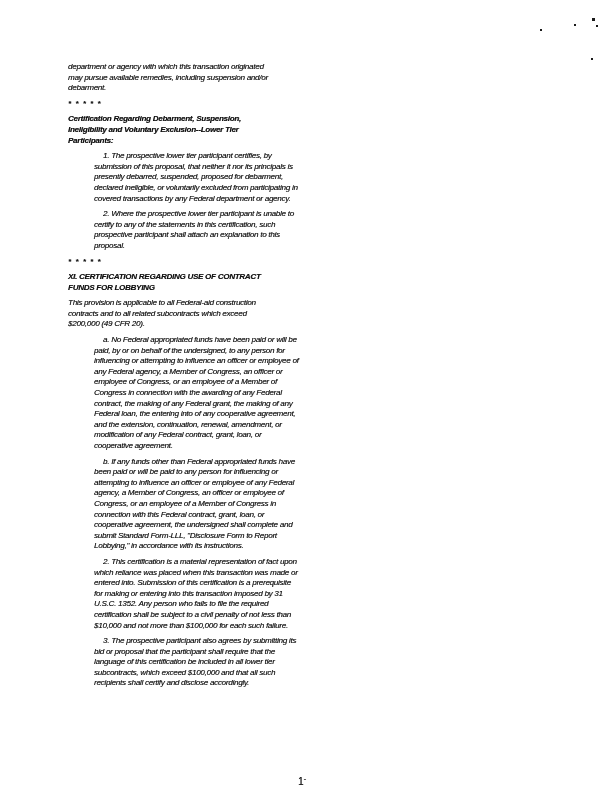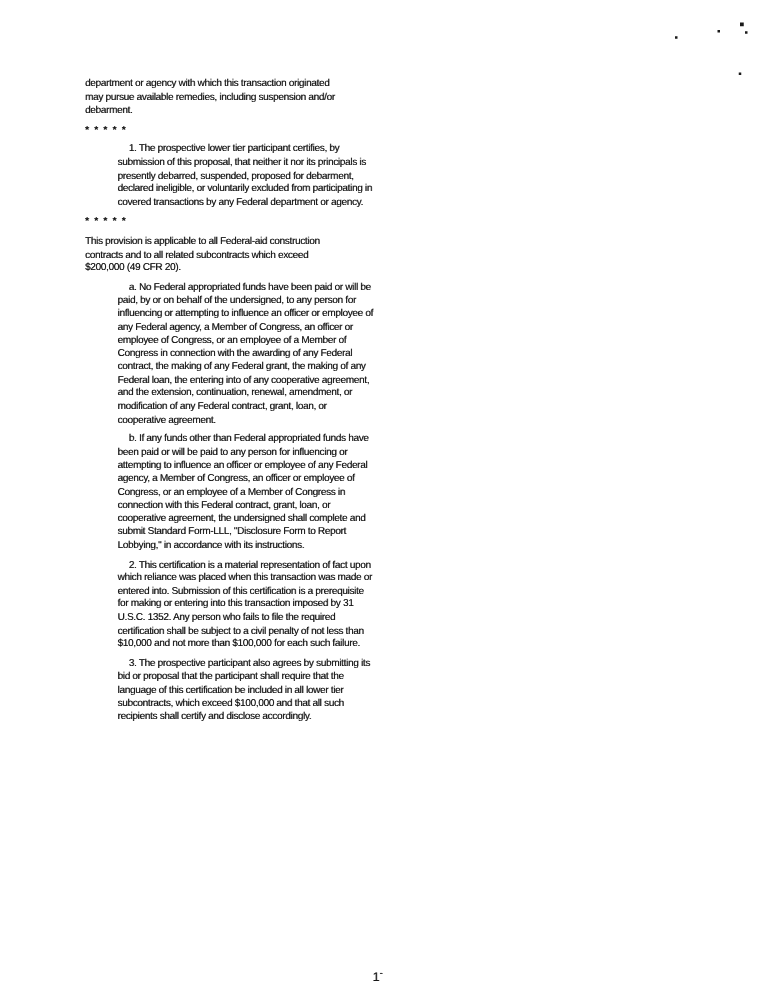--- a/index.html
+++ b/index.html
@@ -29,6 +29,7 @@
   .block {
     white-space: pre-line;
     margin: 0;
+    font-style: italic;
   }
   .block + .block {
     margin-top: 5px;

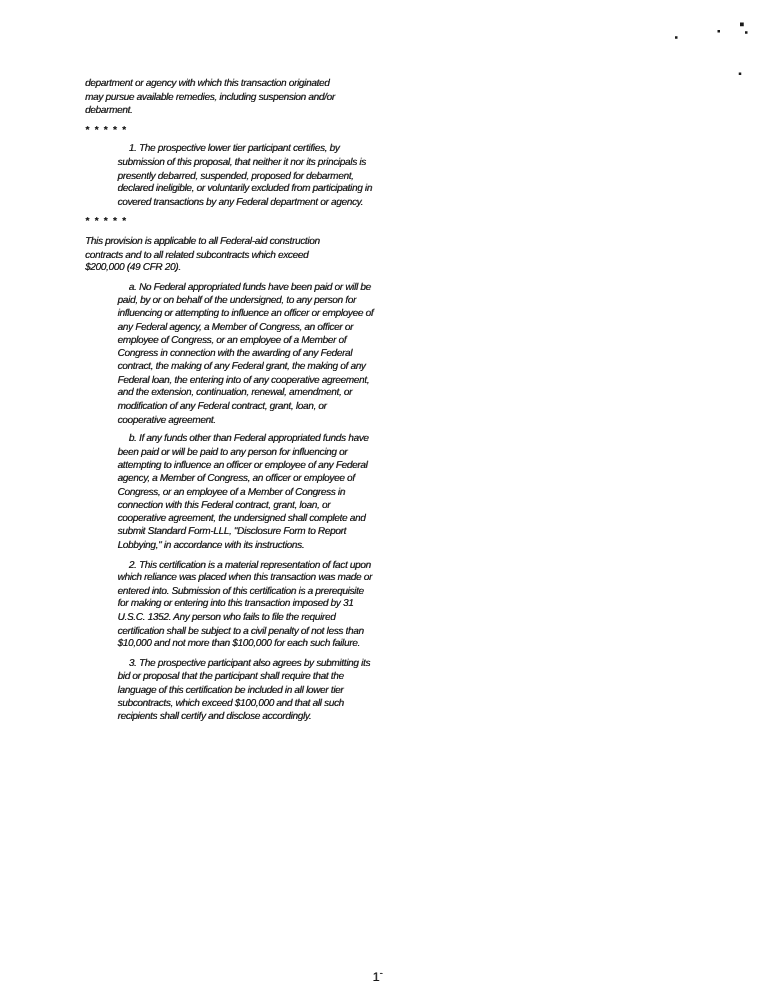--- a/index.html
+++ b/index.html
@@ -77,6 +77,9 @@
 may pursue available remedies, including suspension and/or
 debarment.</div>
     <div class="block sep">* * * * *</div>
+    <div class="block heading">Certification Regarding Debarment, Suspension,
+Ineligibility and Voluntary Exclusion--Lower Tier
+Participants:</div>
     <div class="block para ind">1. The prospective lower tier participant certifies, by
 submission of this proposal, that neither it nor its principals is
 presently debarred, suspended, proposed for debarment,

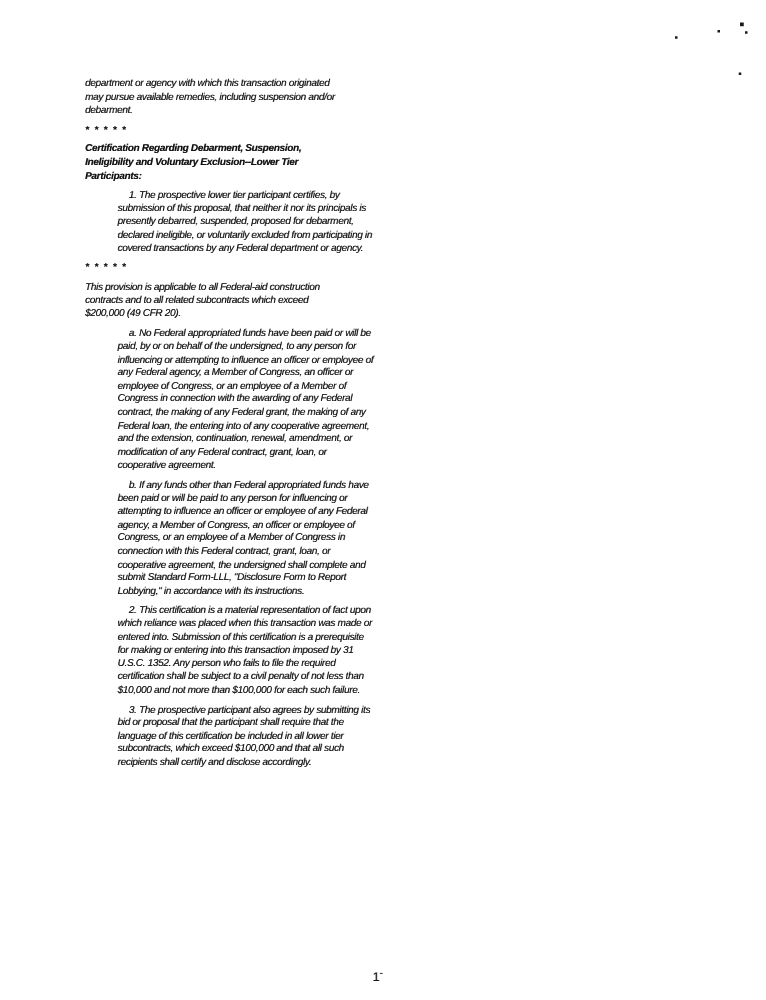--- a/index.html
+++ b/index.html
@@ -85,6 +85,10 @@
 presently debarred, suspended, proposed for debarment,
 declared ineligible, or voluntarily excluded from participating in
 covered transactions by any Federal department or agency.</div>
+    <div class="block para ind">2. Where the prospective lower tier participant is unable to
+certify to any of the statements in this certification, such
+prospective participant shall attach an explanation to this
+proposal.</div>
     <div class="block sep">* * * * *</div>
     <div class="block para">This provision is applicable to all Federal-aid construction
 contracts and to all related subcontracts which exceed

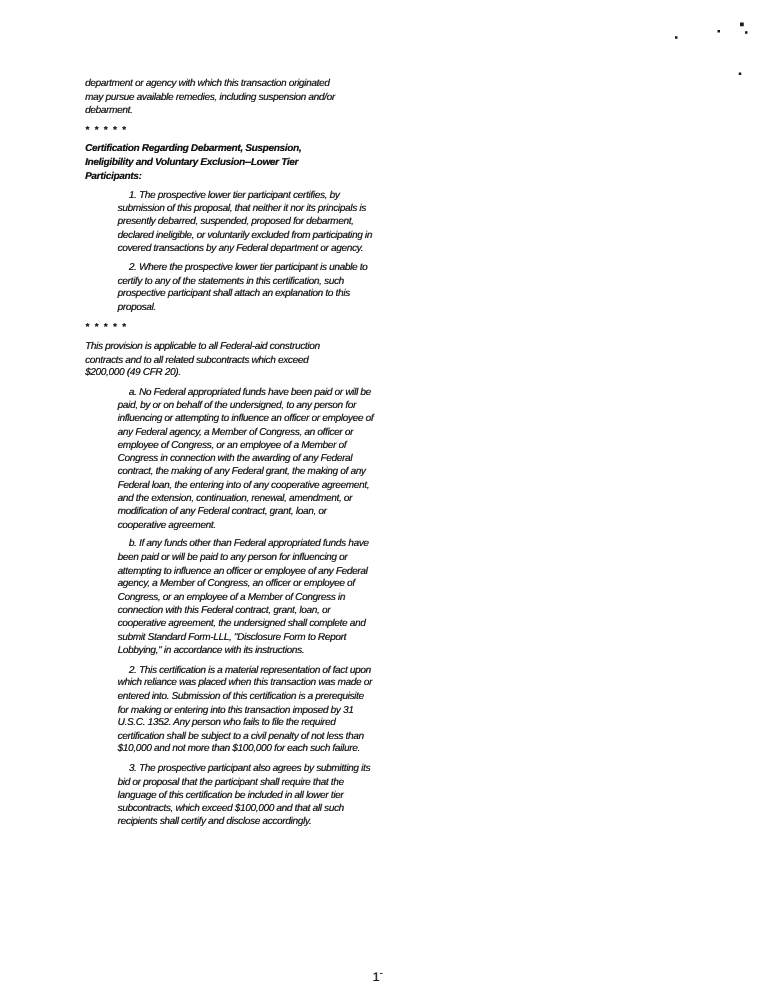--- a/index.html
+++ b/index.html
@@ -90,6 +90,8 @@
 prospective participant shall attach an explanation to this
 proposal.</div>
     <div class="block sep">* * * * *</div>
+    <div class="block heading">XI. CERTIFICATION REGARDING USE OF CONTRACT
+FUNDS FOR LOBBYING</div>
     <div class="block para">This provision is applicable to all Federal-aid construction
 contracts and to all related subcontracts which exceed
 $200,000 (49 CFR 20).</div>

